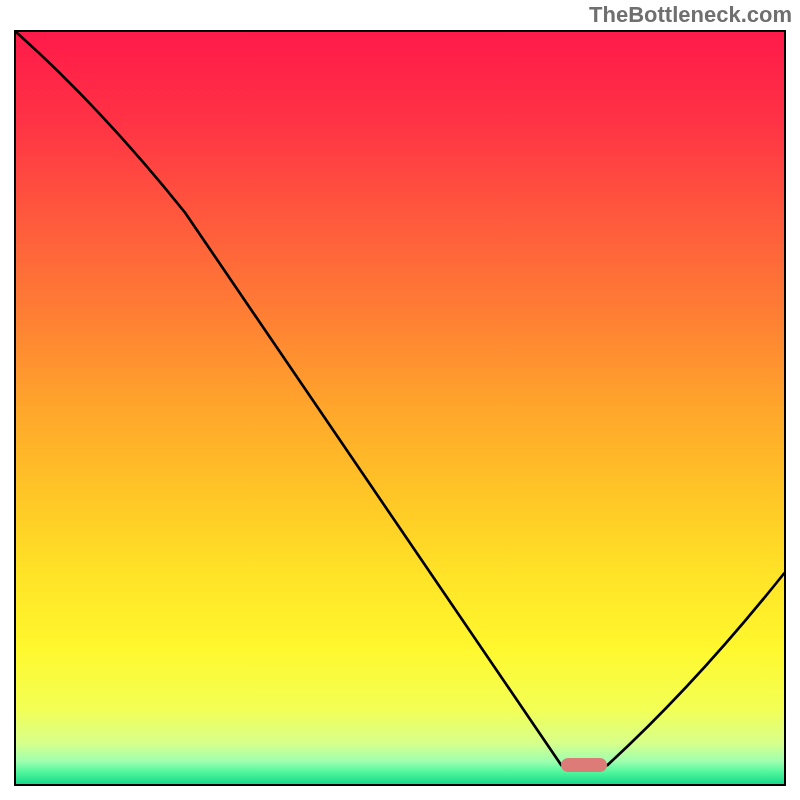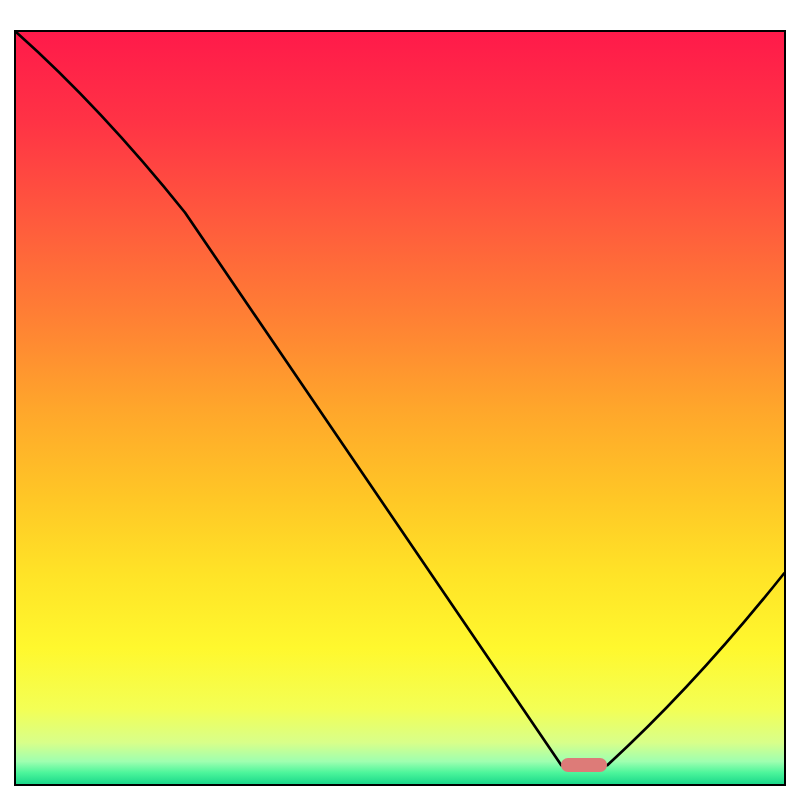--- a/index.html
+++ b/index.html
@@ -60,6 +60,7 @@
 
 <div class="outer">
 
+  <div class="watermark">TheBottleneck.com</div>
 
   <div class="frame">
     <svg id="bg-svg" viewBox="0 0 100 100" preserveAspectRatio="none">

